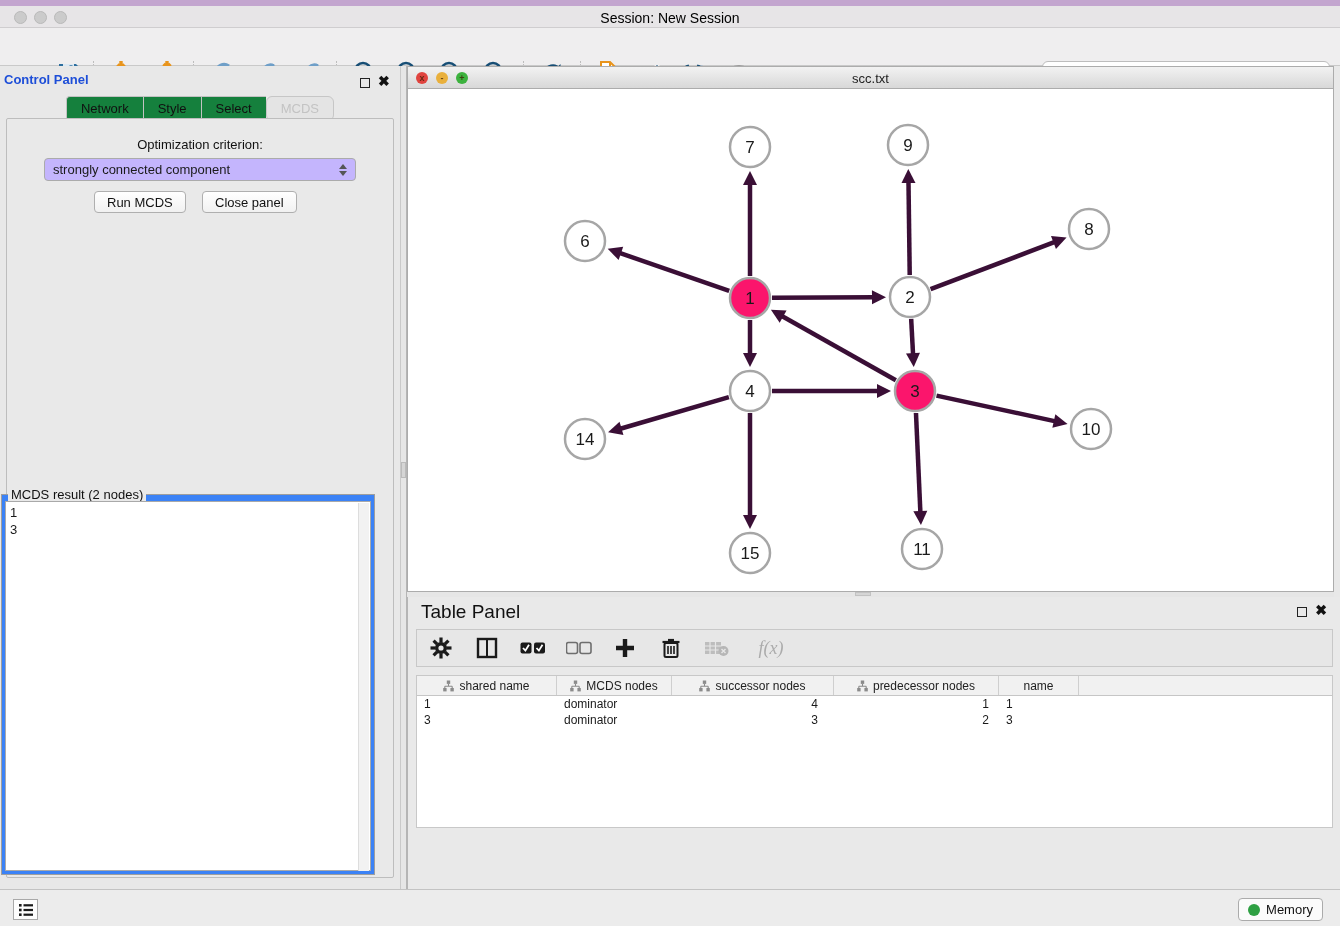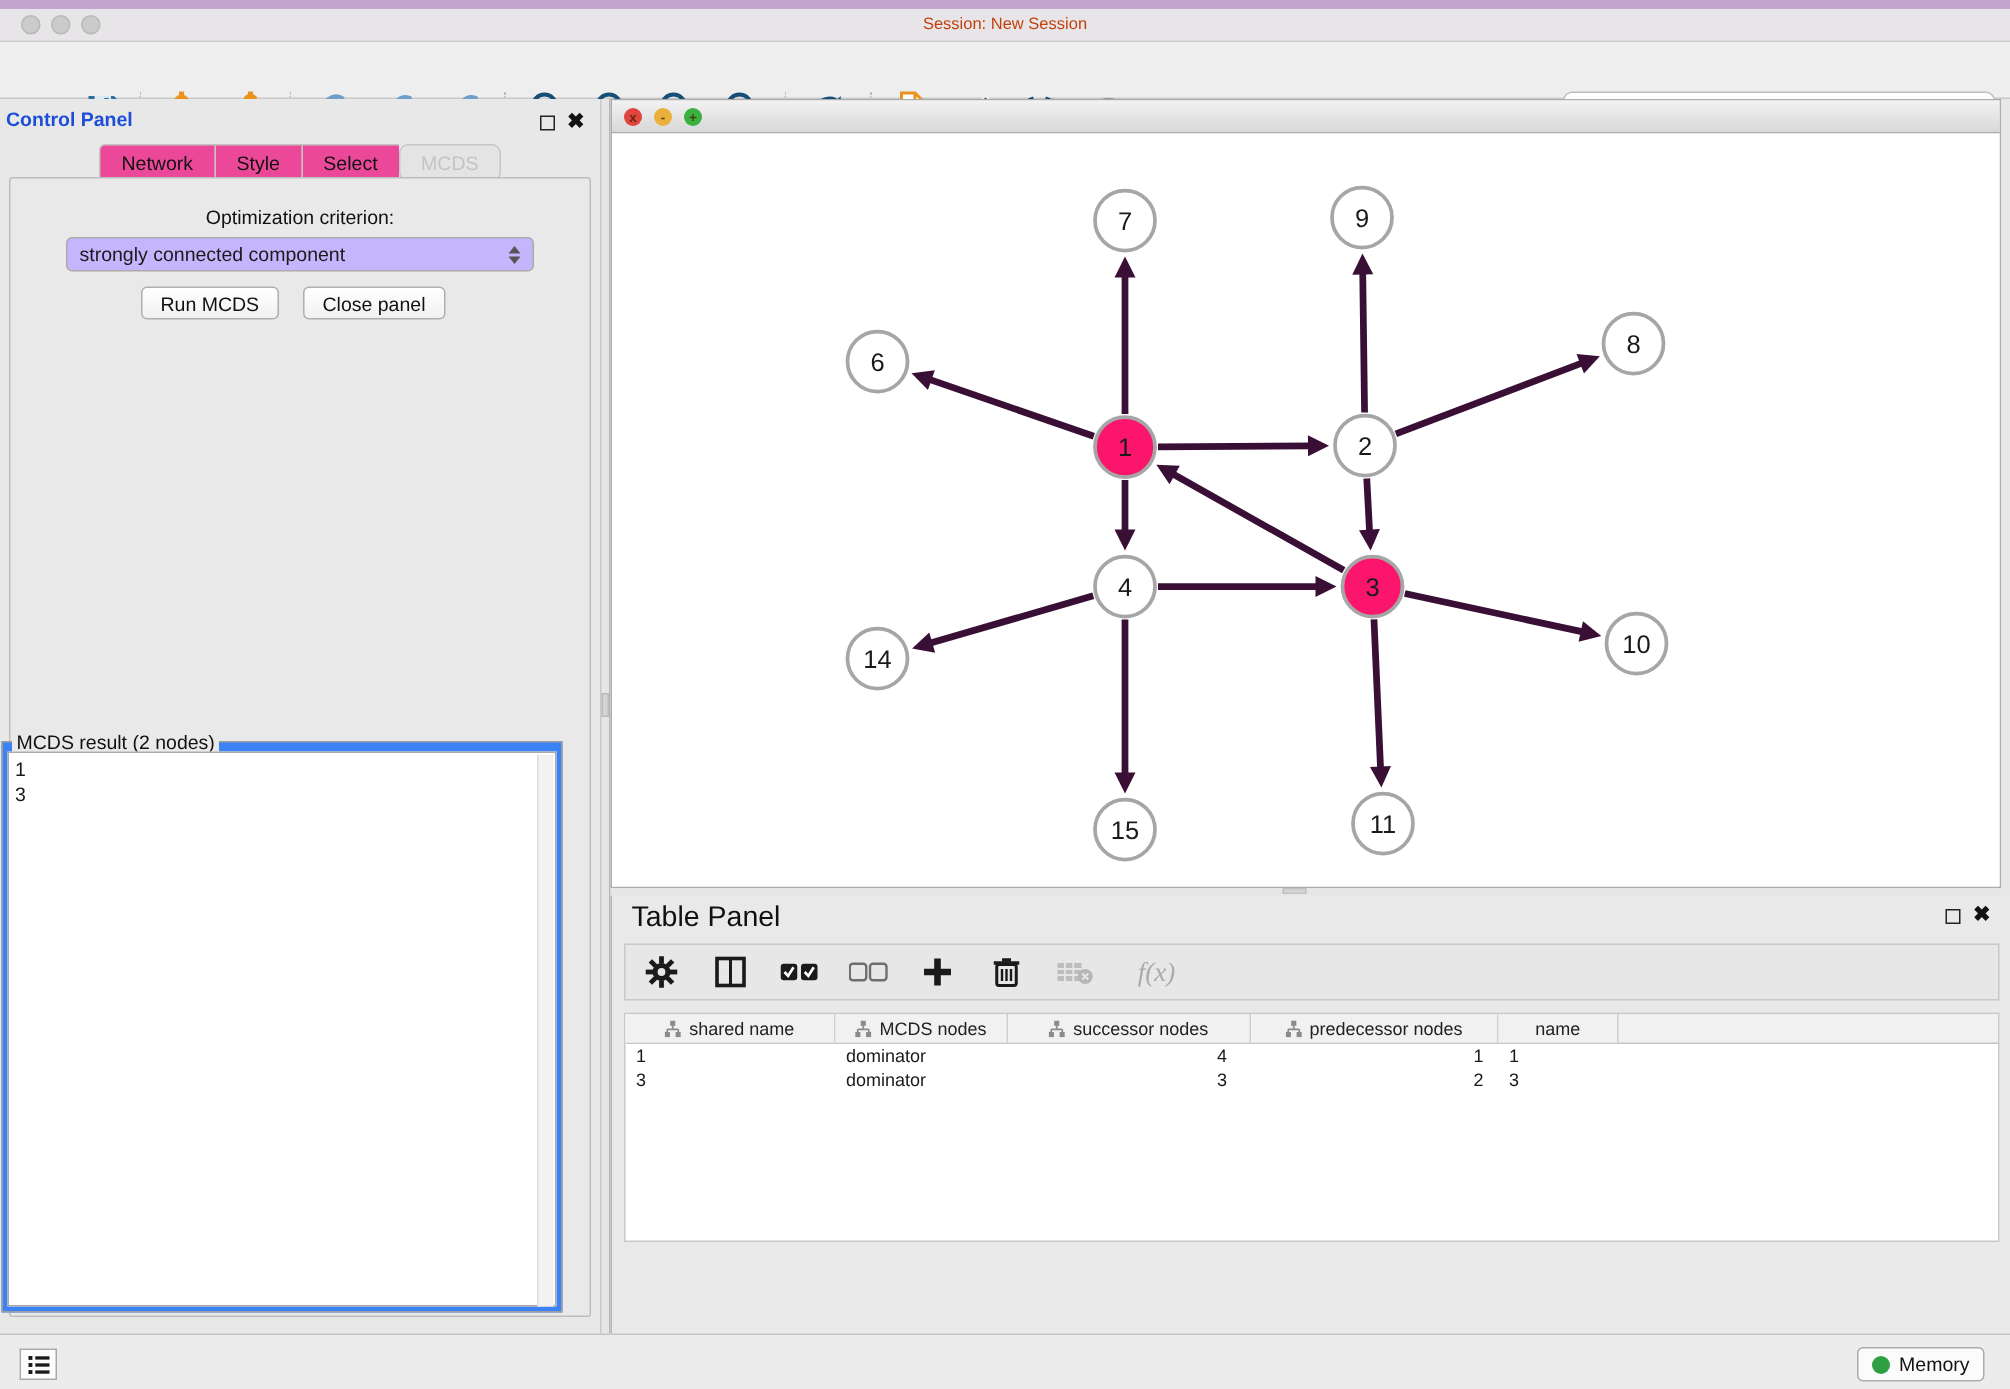--- a/index.html
+++ b/index.html
@@ -17,7 +17,7 @@
   #desktop-strip { left:0; top:0; width:1340px; height:6px; background:#C3A5CF; }
   #titlebar { left:0; top:6px; width:1340px; height:22px; background:#E7E5E7; border-bottom:1px solid #CFCDCF; }
   .traffic-dot { width:13px; height:13px; border-radius:50%; background:#CBCBCB; border:1px solid #B9B9B9; display:inline-block; margin-right:7px; }
-  #window-title { left:0; top:10px; width:1340px; text-align:center; font-size:11px; color:#c2410c; }
+  #window-title { left:0; top:10px; width:1340px; text-align:center; font-size:14px; color:#000000; }
 
   #main-toolbar { left:0; top:28px; width:1340px; height:38px; background:#EFEEEF; border-bottom:1px solid #C9C9C9; }
   .tb-icon { position:absolute; top:31px; width:30px; height:30px; display:flex; align-items:center; justify-content:center; cursor:default; }

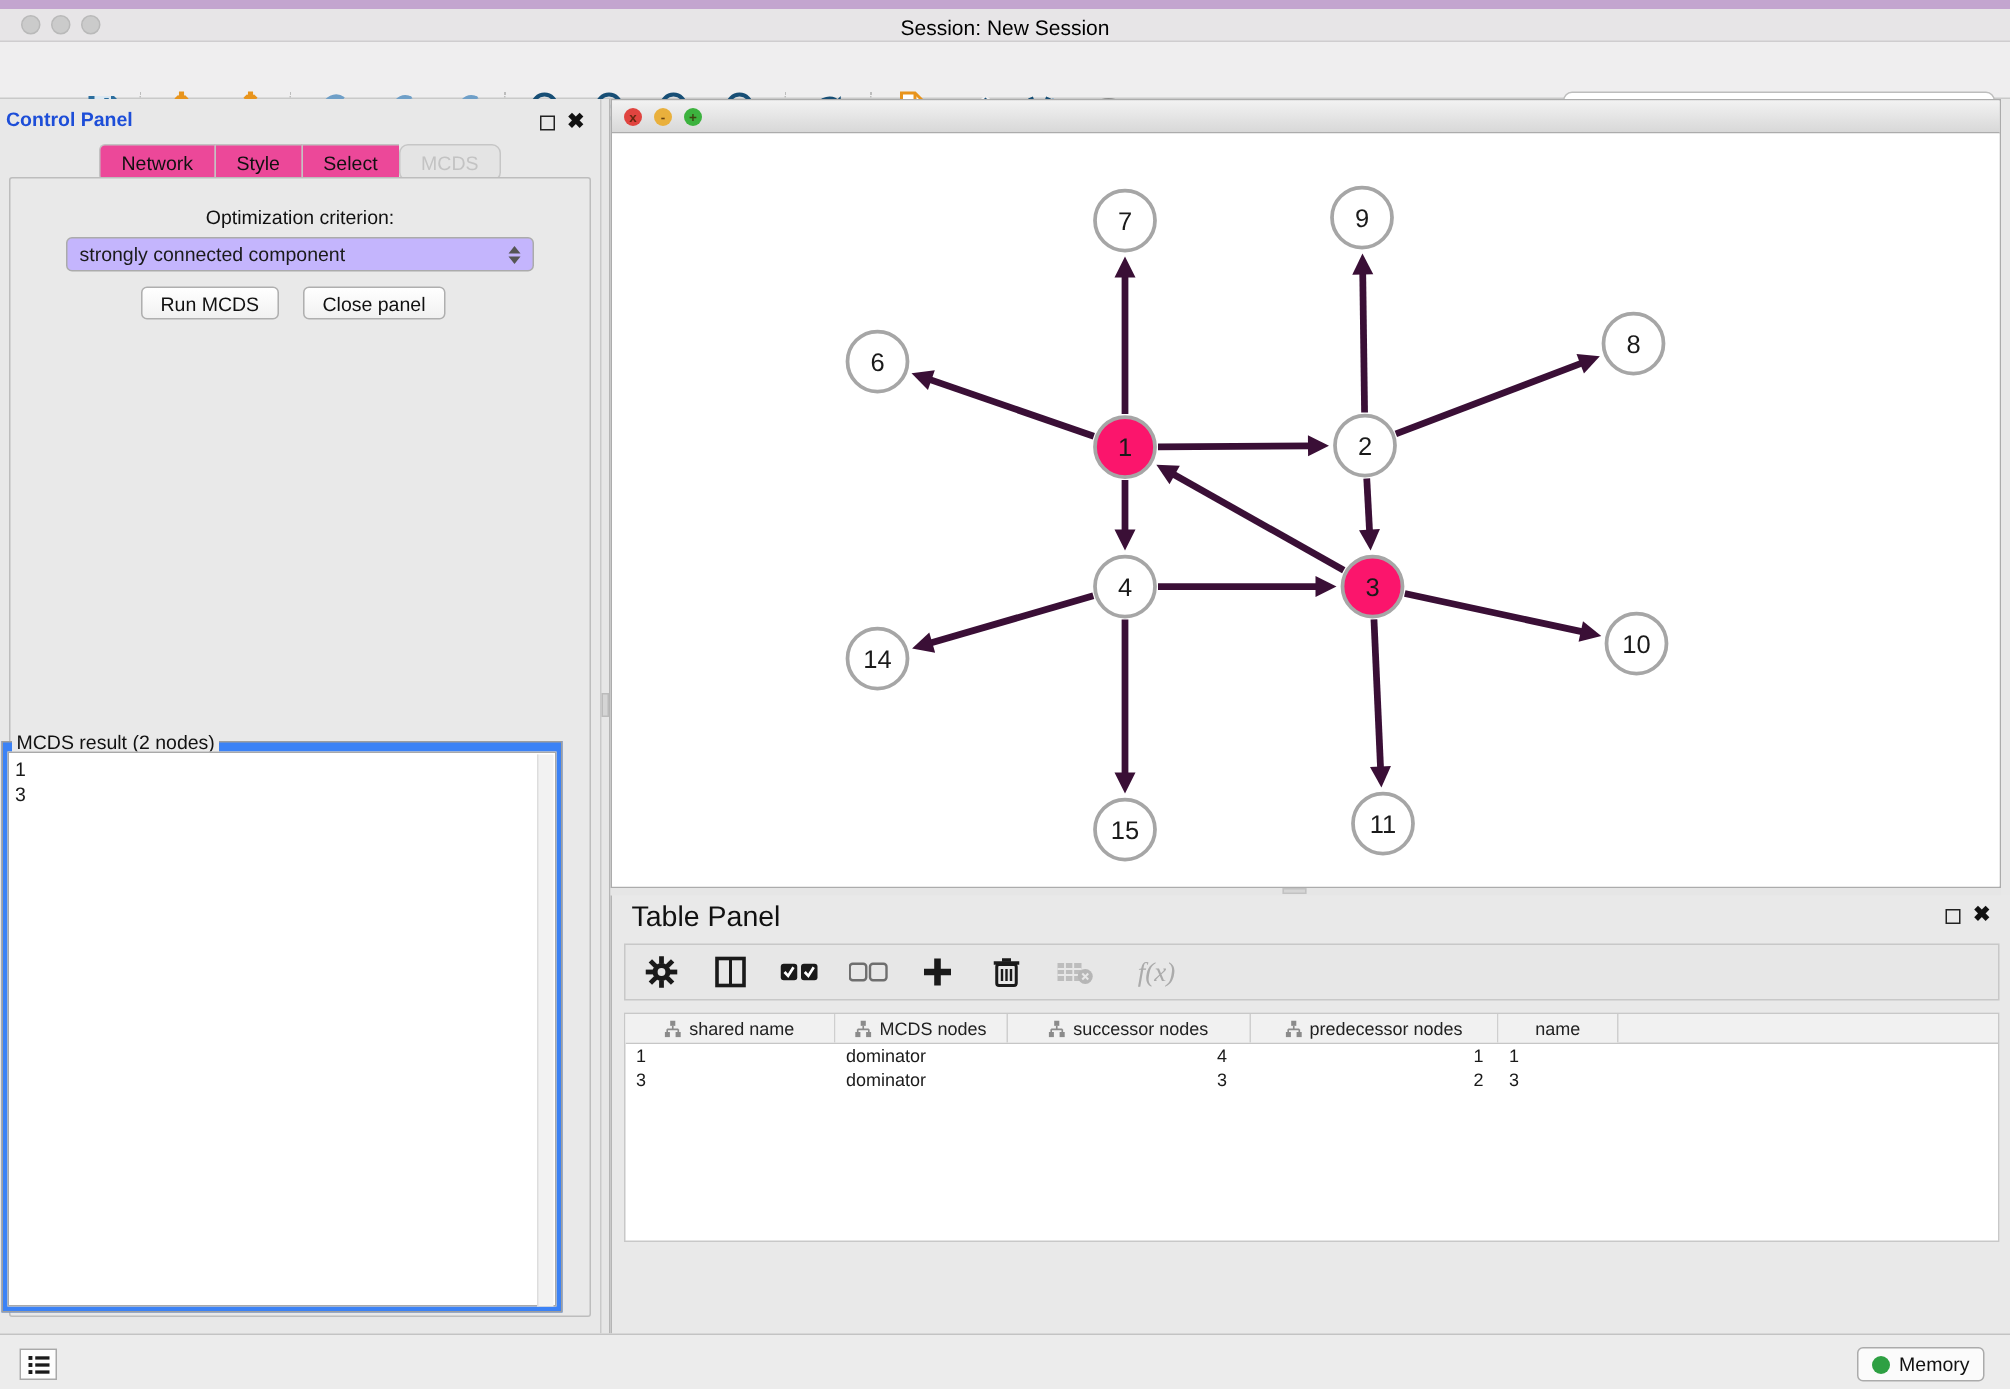--- a/index.html
+++ b/index.html
@@ -270,6 +270,7 @@
     <div class="light" style="left:8px;background:#E0443F;">x</div>
     <div class="light" style="left:28px;background:#E9B03C;">-</div>
     <div class="light" style="left:48px;background:#3CB23E;">+</div>
+    <div id="net-title">scc.txt</div>
   </div>
   <div id="graph-canvas">
     <svg id="graph-svg" width="925" height="502">

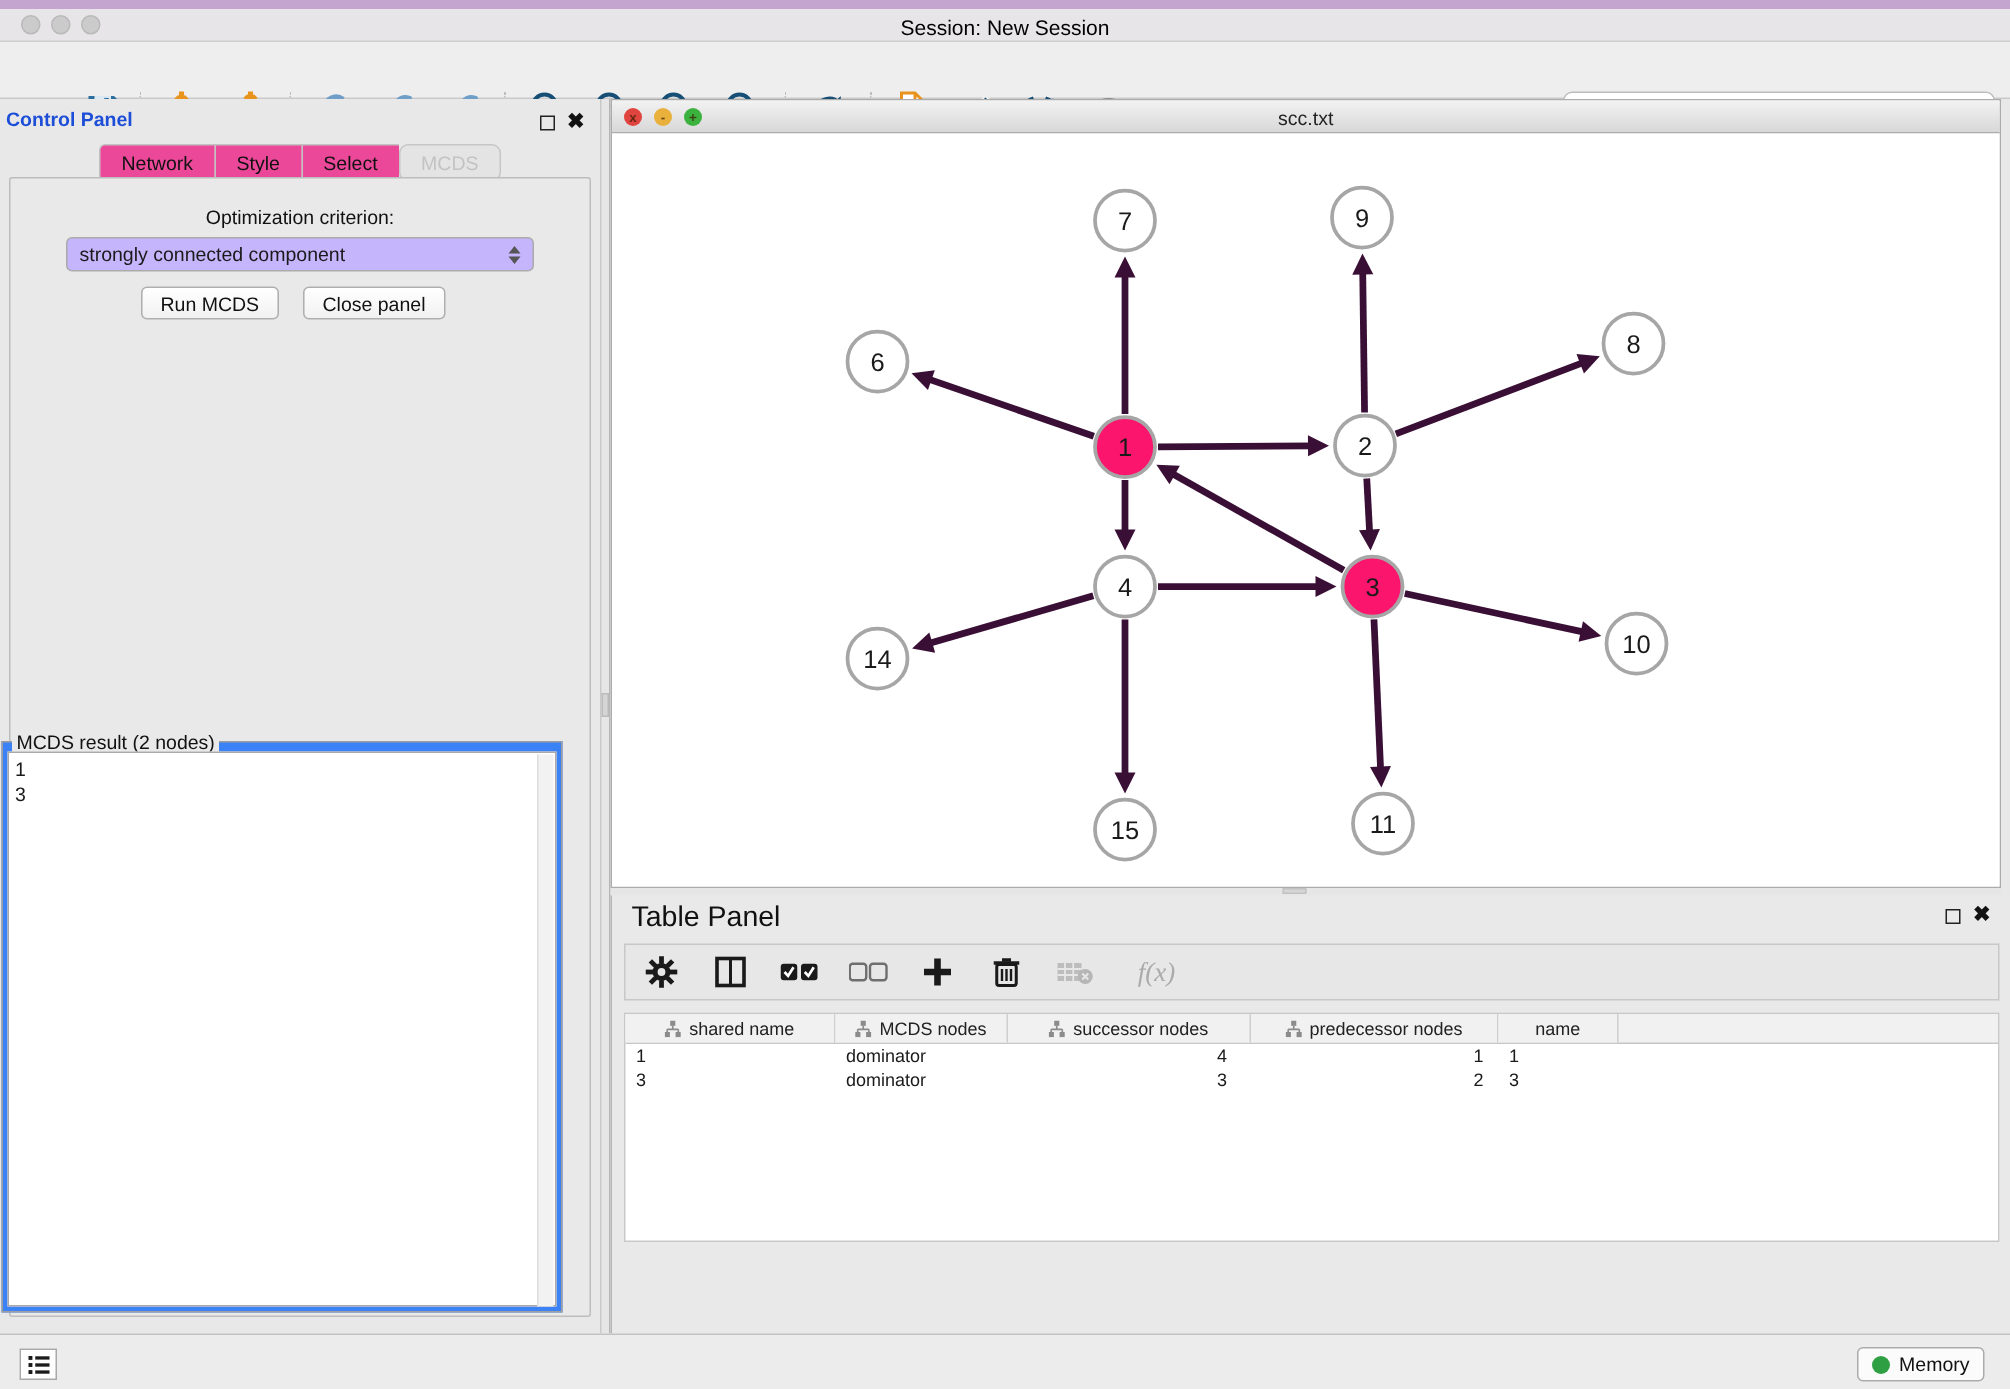--- a/index.html
+++ b/index.html
@@ -31,7 +31,7 @@
   .mini-float { width:10px; height:10px; border:1.6px solid #222; display:inline-block; }
   .mini-close { font-size:14px; font-weight:bold; color:#111; line-height:10px; }
   #cp-tabs { left:0; top:96px; width:400px; display:flex; justify-content:center; }
-  .cp-tab { font-size:13px; padding:4px 14px; background:#ec4899; border:1px solid #C2C2C2; border-right:none; color:#111; }
+  .cp-tab { font-size:13px; padding:4px 14px; background:#15803d; border:1px solid #C2C2C2; border-right:none; color:#111; }
   .cp-tab:first-child { border-top-left-radius:4px; border-bottom-left-radius:4px; }
   .cp-tab.active { background:#E4E4E4; color:#C3C3C3; border:1px solid #C6C6C6; border-radius:6px; }
   #cp-body { left:6px; top:118px; width:388px; height:760px; background:#E9E9E9; border:1px solid #BDBDBD; border-radius:2px; }

